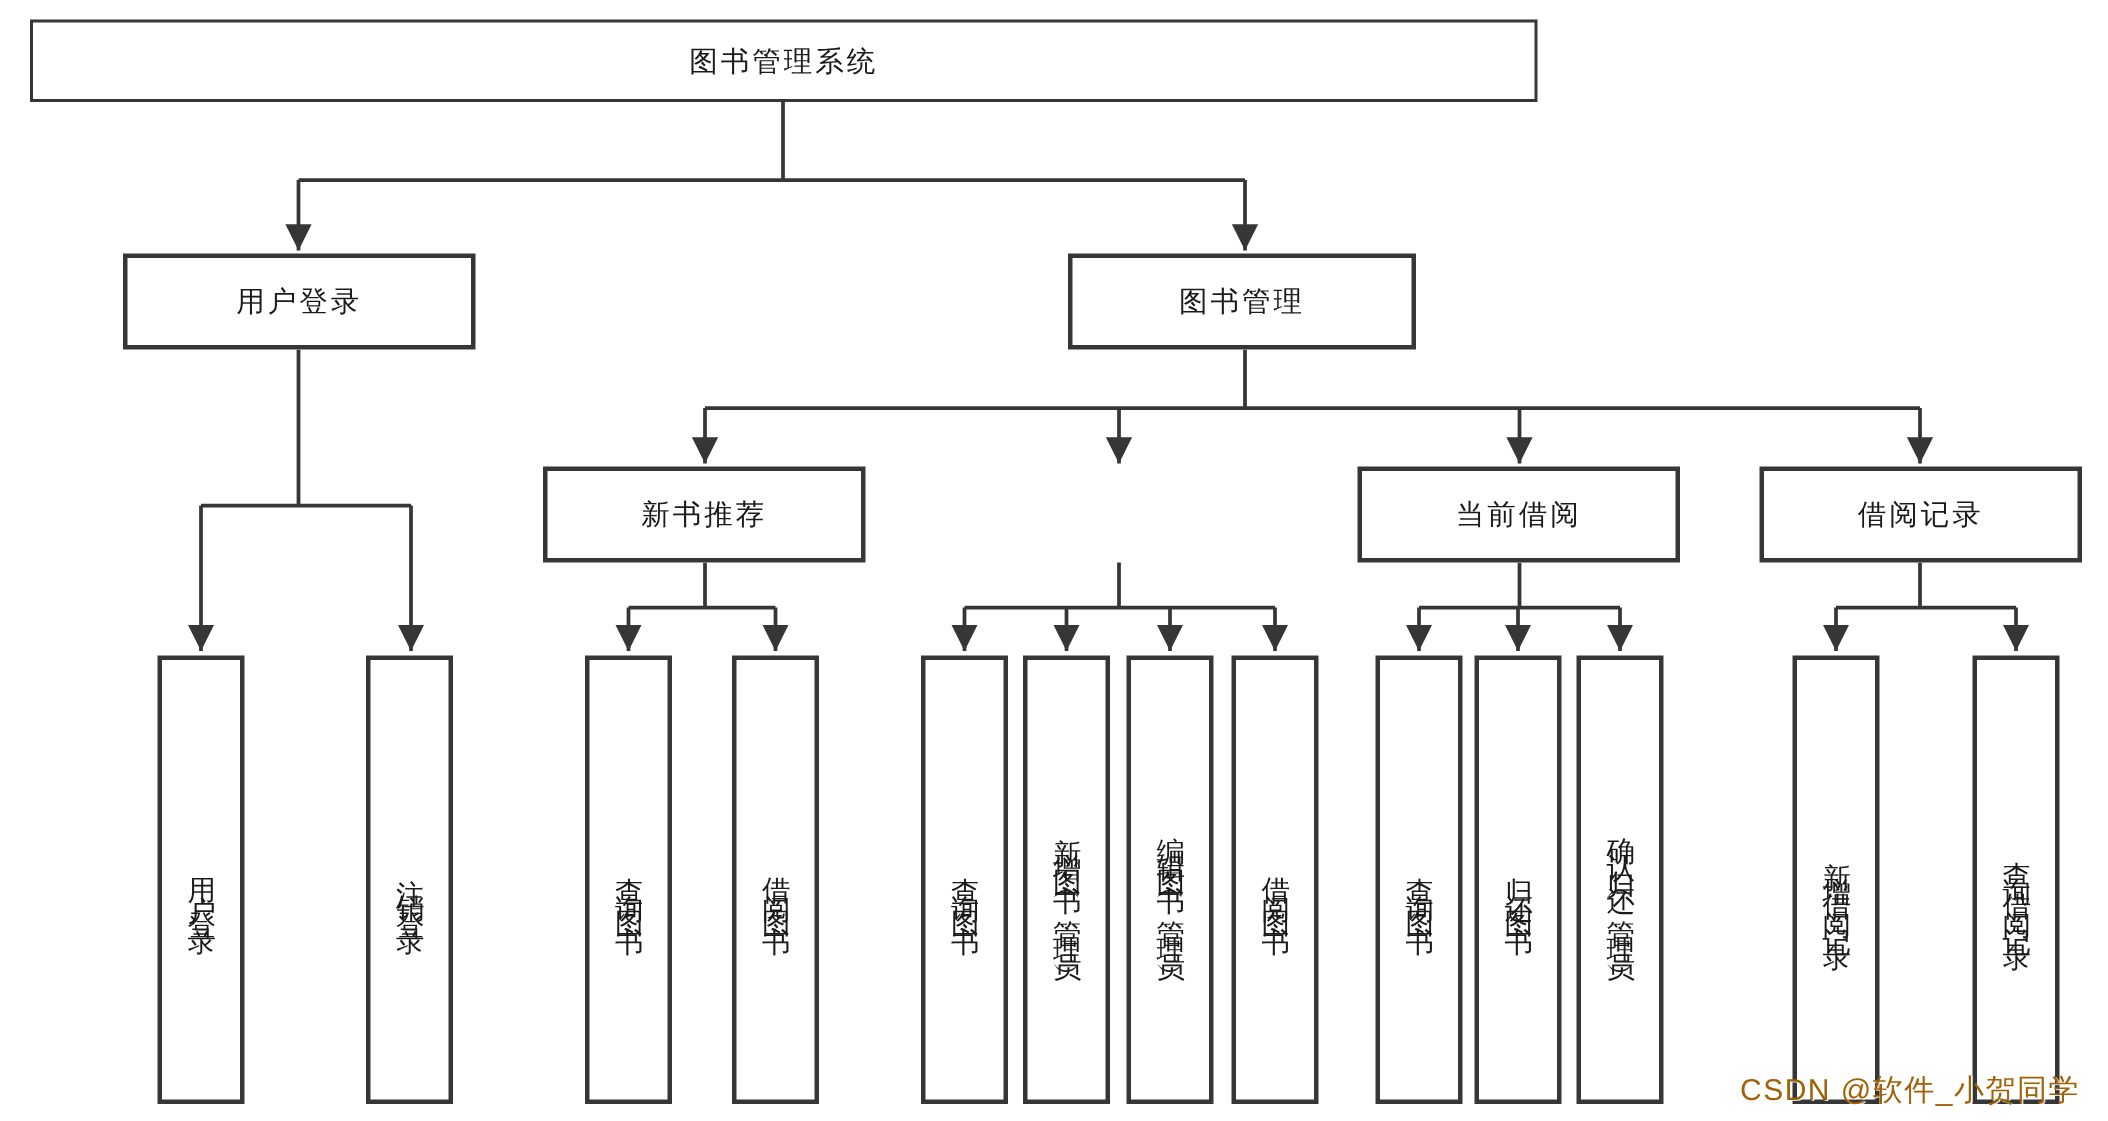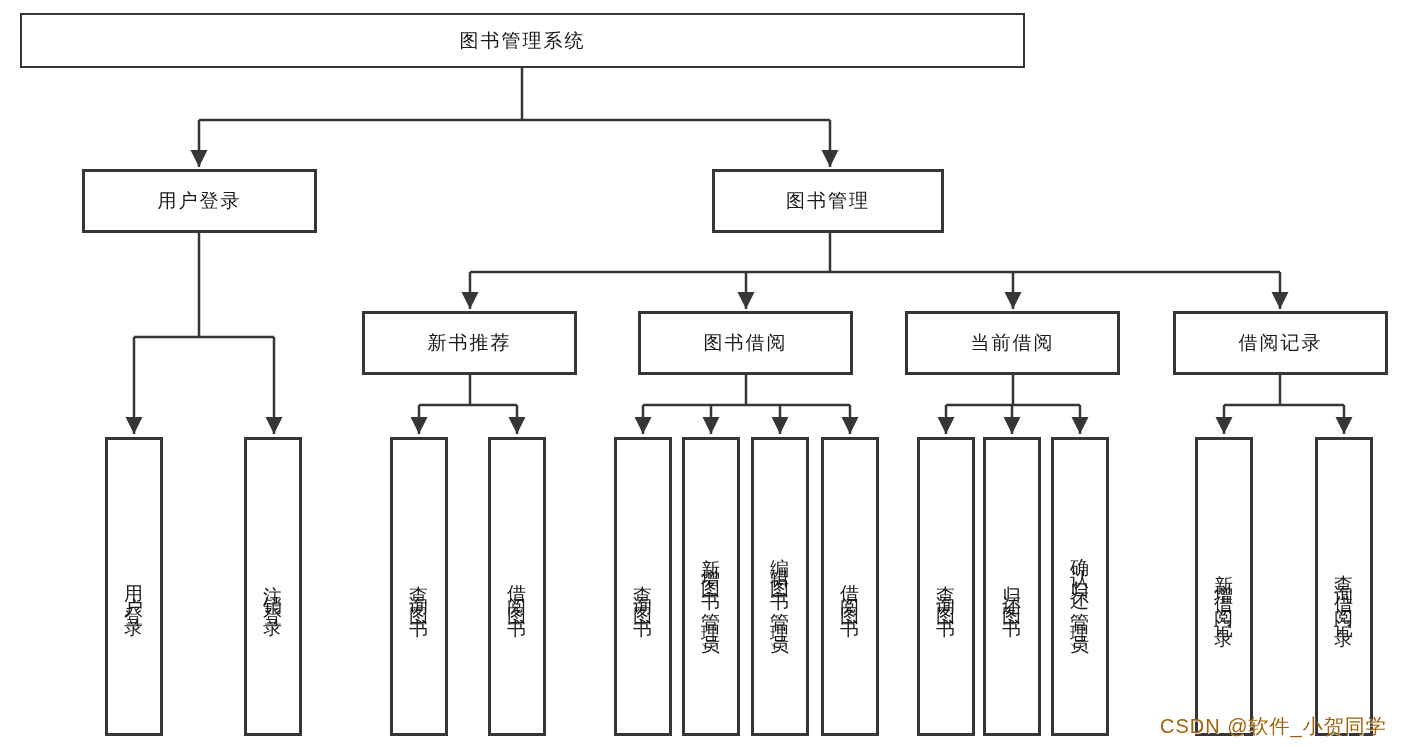--- a/index.html
+++ b/index.html
@@ -108,9 +108,6 @@
   <div class="hbox" style="left:362px;top:311px;width:215px;height:64px;">
     <span>新书推荐</span>
   </div>
-  <div class="hbox" style="left:638px;top:311px;width:215px;height:64px;">
-    <span>图书借阅</span>
-  </div>
   <div class="hbox" style="left:905px;top:311px;width:215px;height:64px;">
     <span>当前借阅</span>
   </div>

